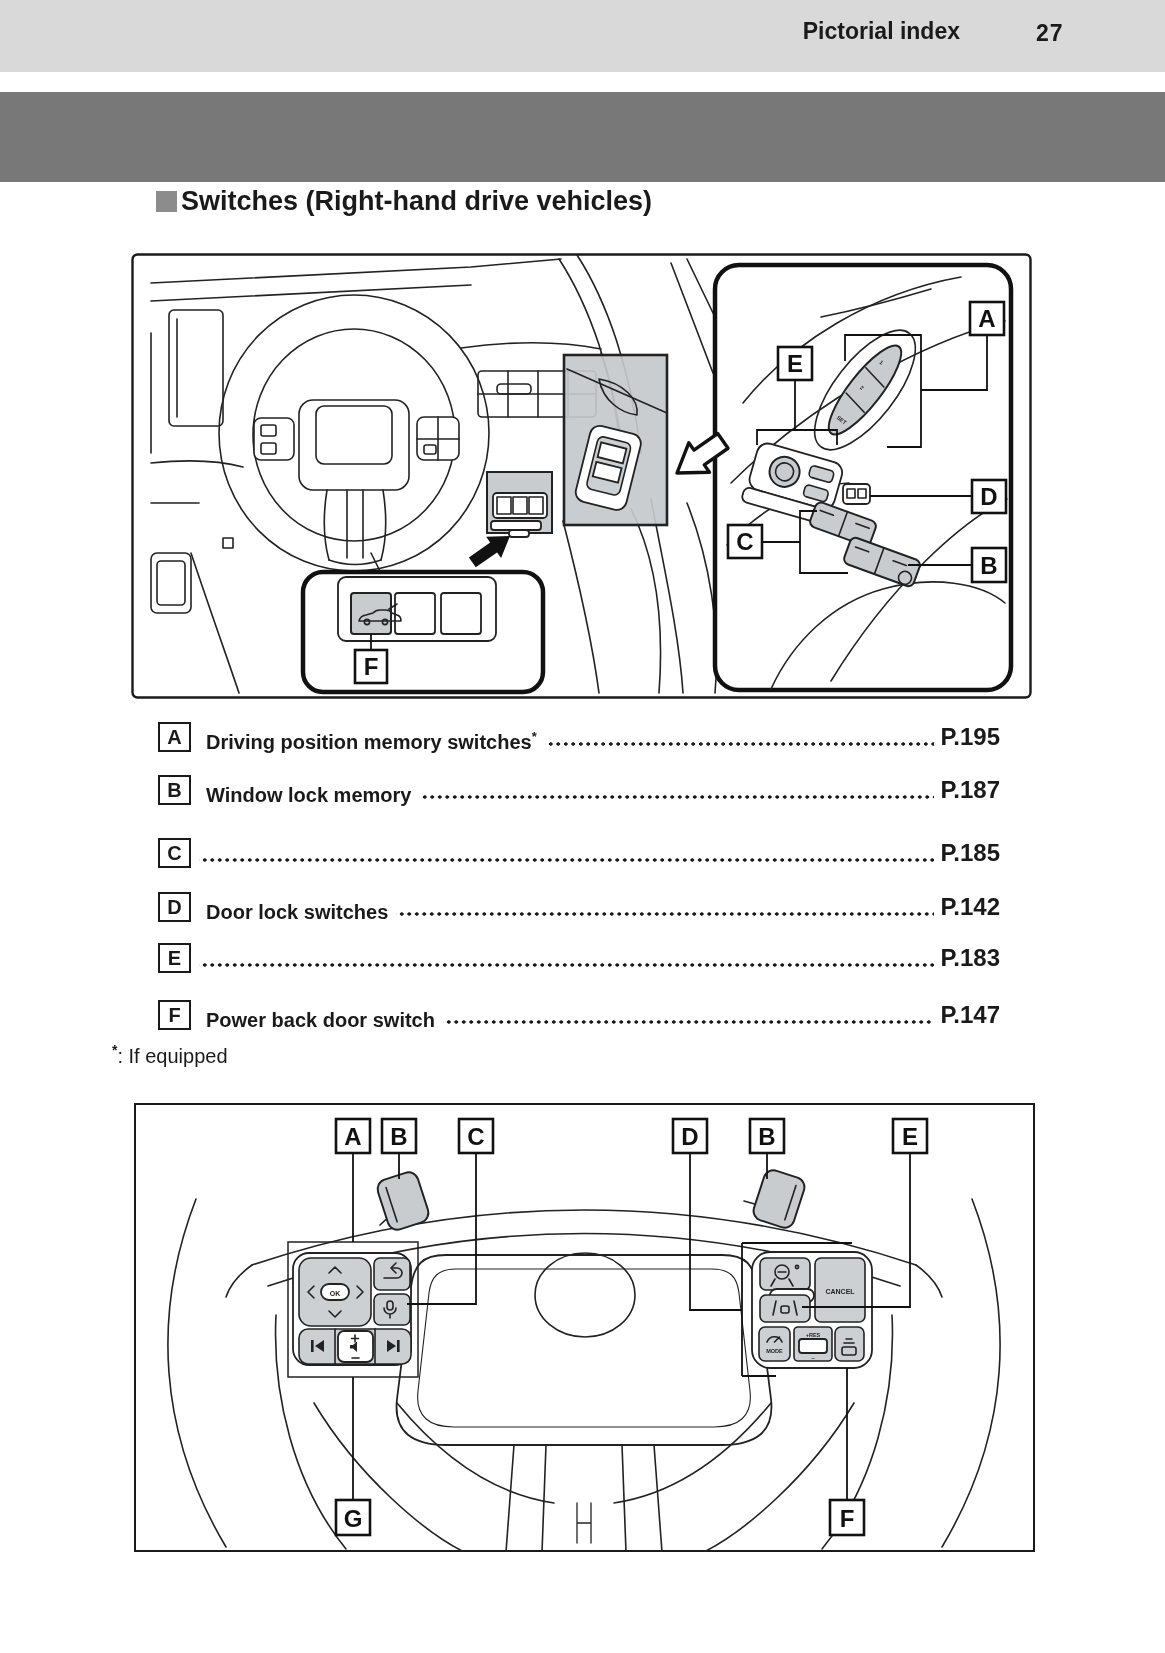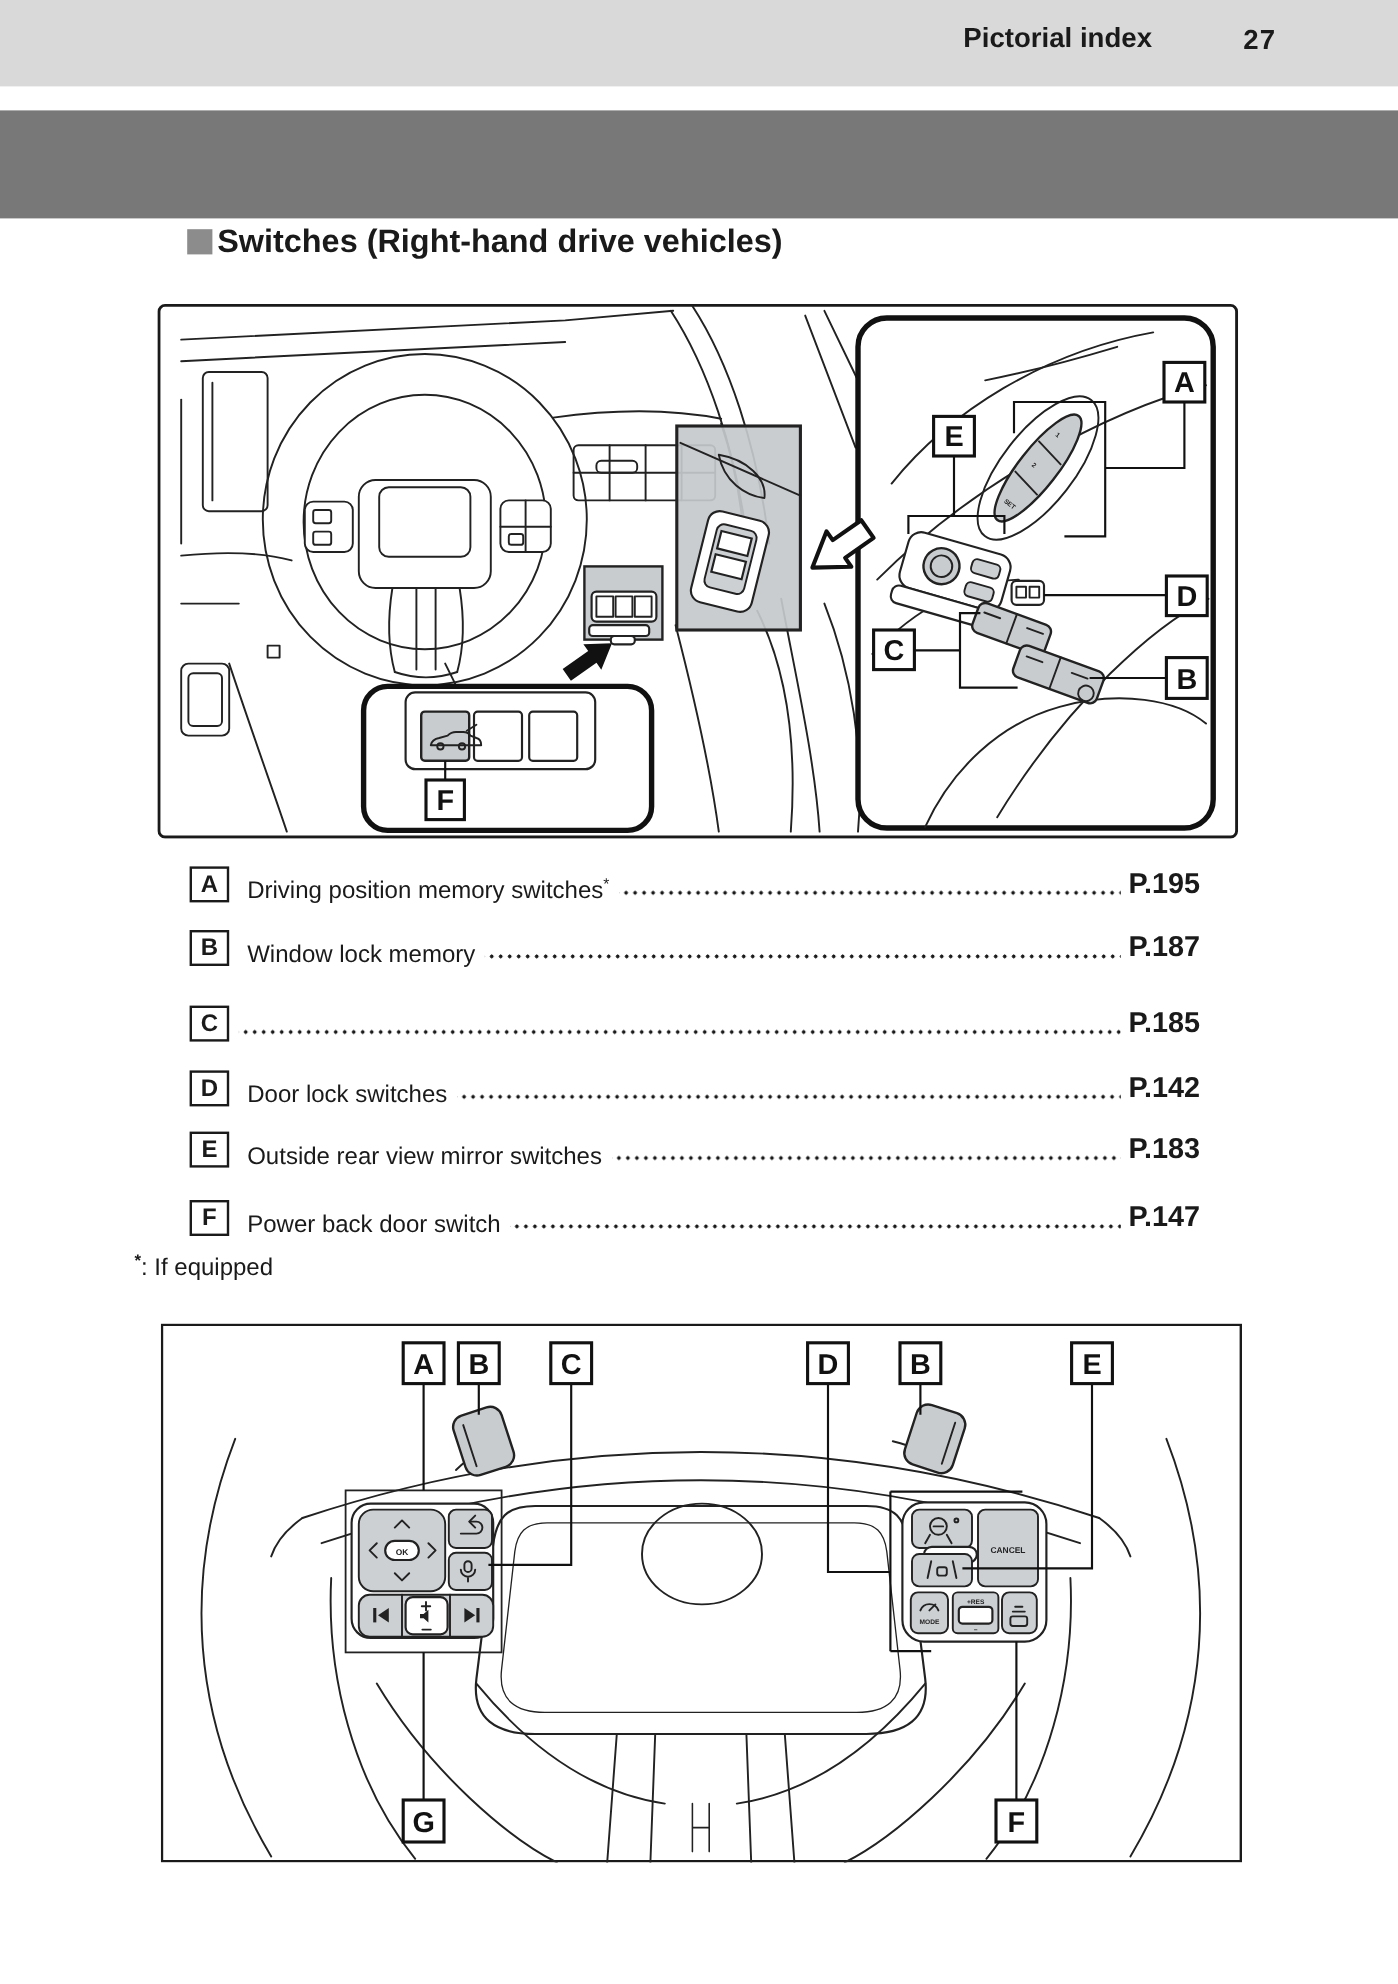--- a/index.html
+++ b/index.html
@@ -32,7 +32,7 @@
   .row{position:absolute;left:158px;width:842px;height:30px;display:flex;align-items:flex-start;}
   .lb{width:29px;height:26px;border:2px solid #1a1a1a;font-size:20px;font-weight:bold;
       text-align:center;line-height:26px;flex:0 0 auto;}
-  .rt{margin-left:15px;font-size:20px;font-weight:normal;line-height:30px;white-space:nowrap;}
+  .rt{margin-left:15px;font-size:20px;font-weight:bold;line-height:30px;white-space:nowrap;}
   .rt sup{font-size:13px;}
   .dots{flex:1;height:30px;margin:0 6px 0 8px;
         background-image:radial-gradient(circle,#1a1a1a 1.5px,transparent 1.8px);

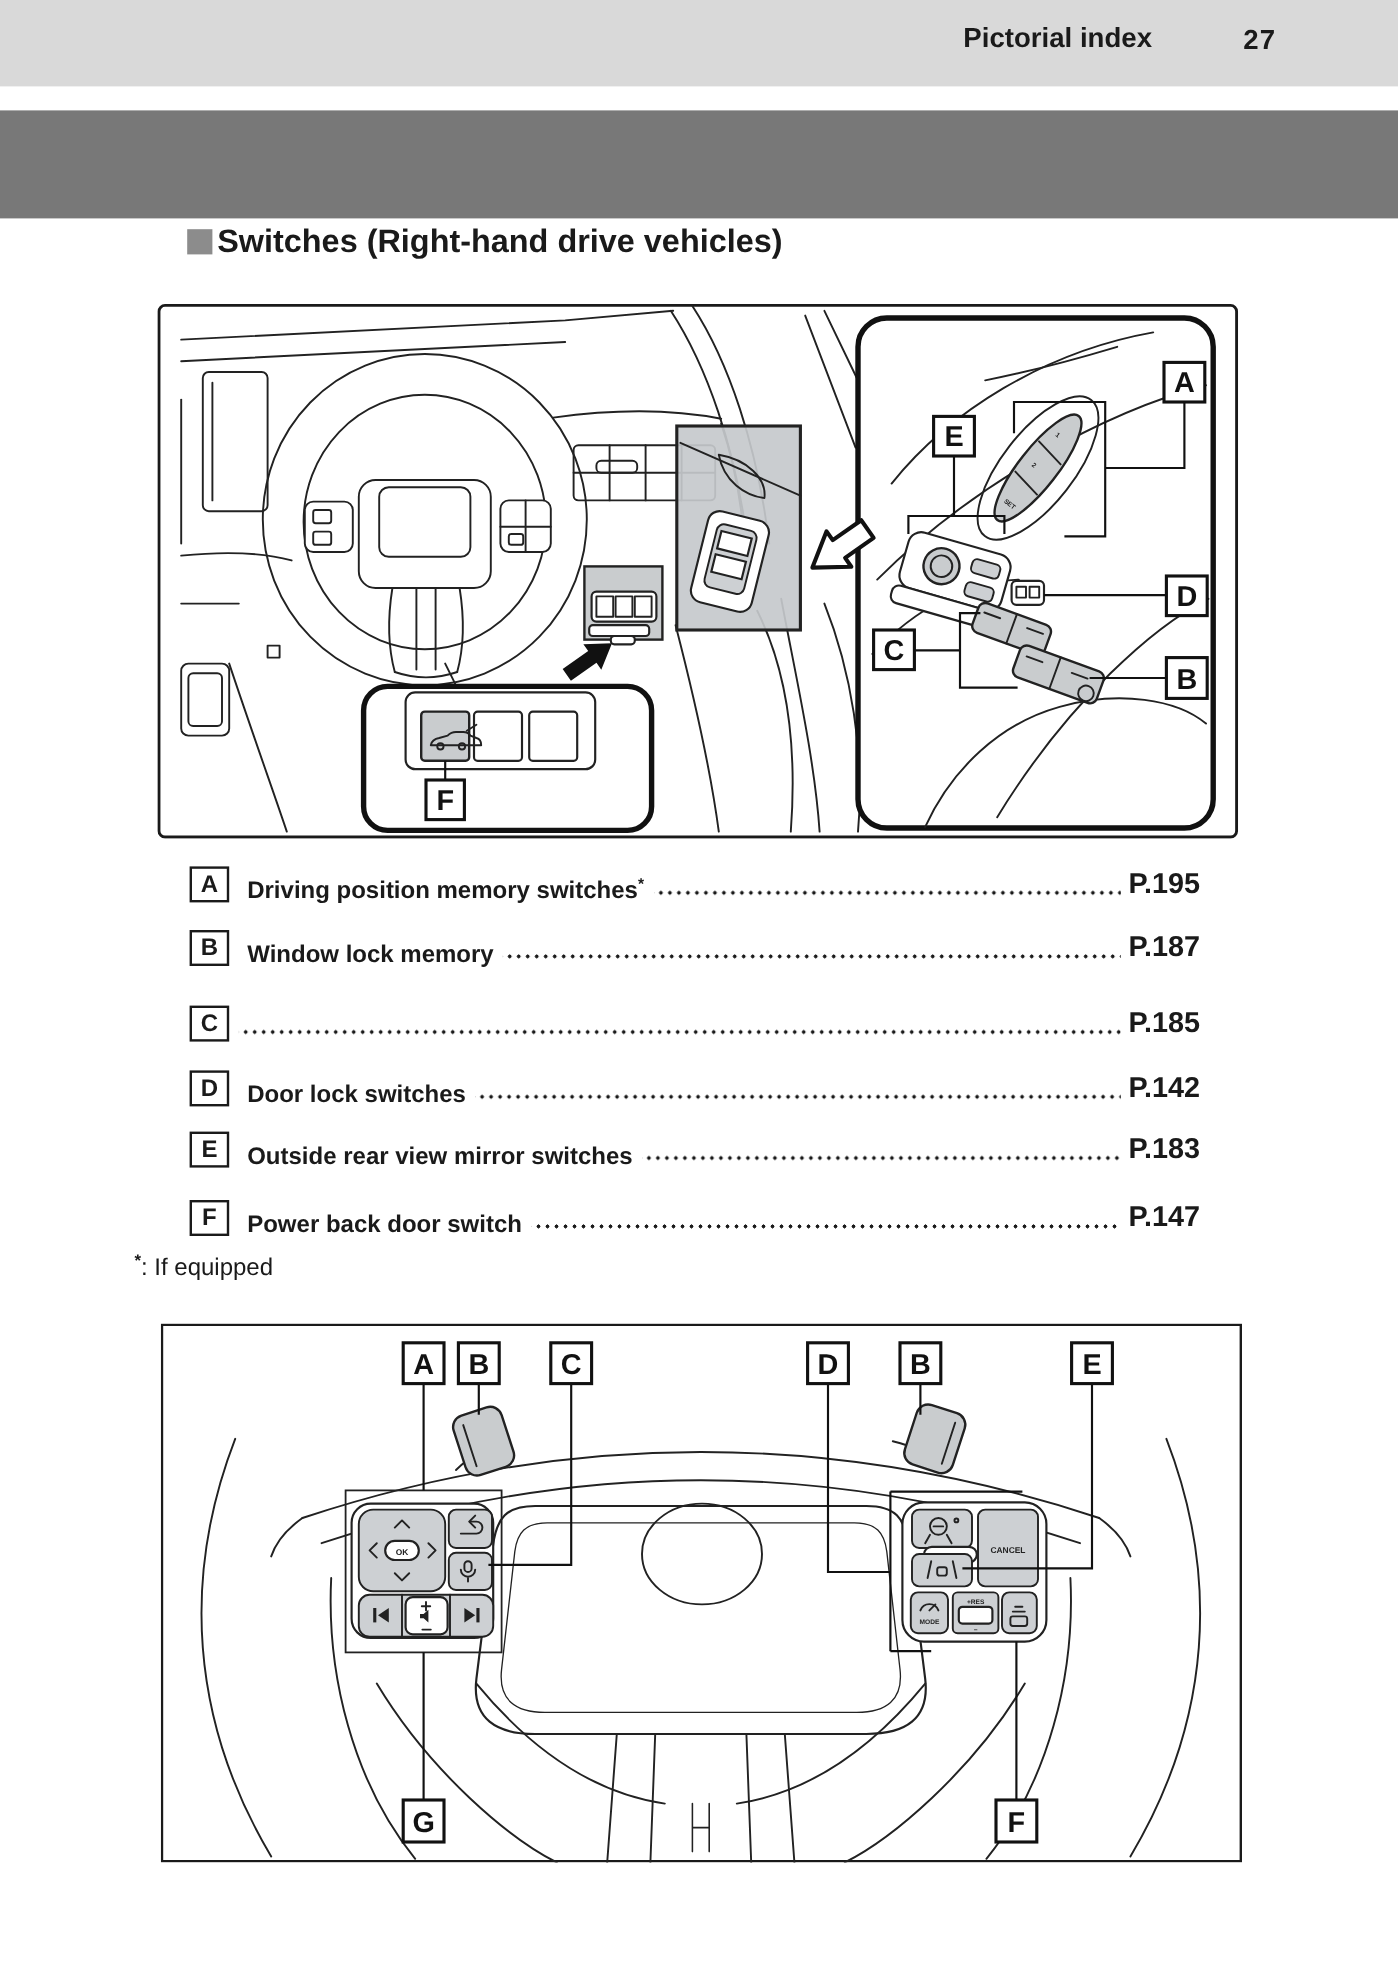--- a/index.html
+++ b/index.html
@@ -242,7 +242,6 @@
   </div>
   <div class="row" style="top:943px">
     <div class="lb">E</div>
-    <div class="rt"><span>Outside rear view mirror switches</span><sup></sup></div>
     <div class="dots"></div>
     <div class="pg">P.183</div>
   </div>

